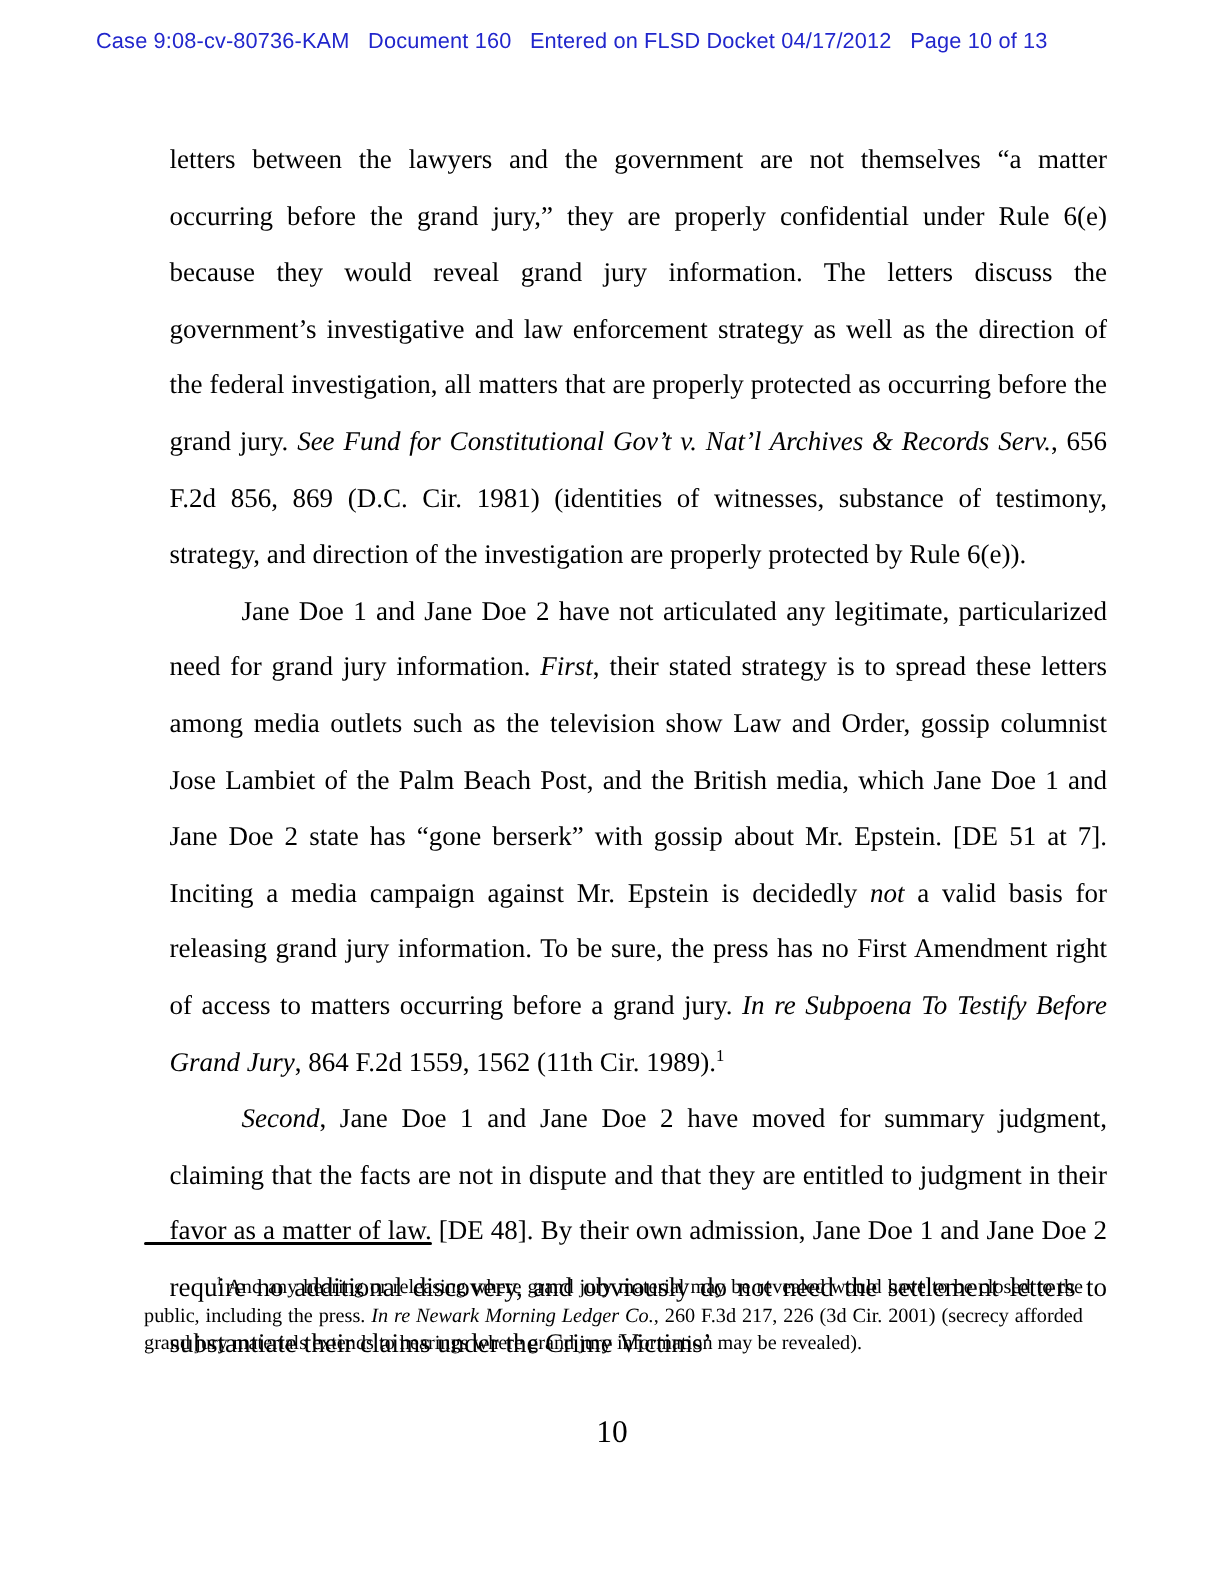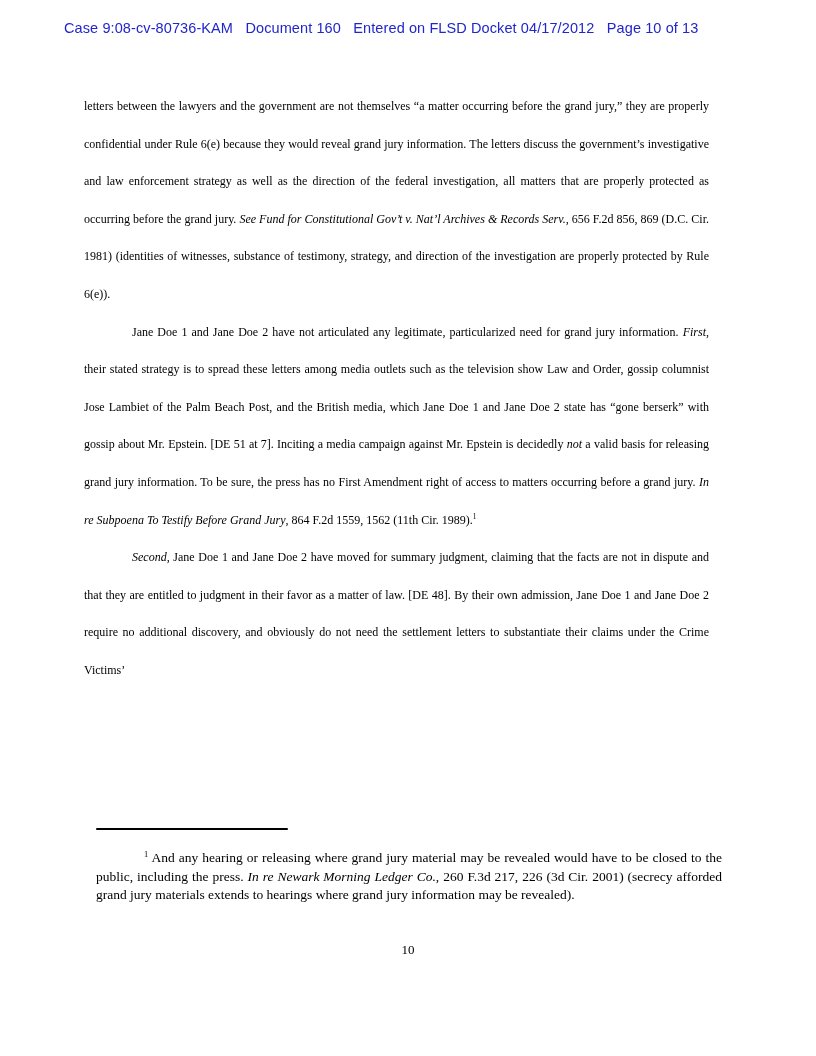--- a/index.html
+++ b/index.html
@@ -31,9 +31,9 @@
   .body-text {
     position: absolute;
     top: 88px;
-    left: 84px;
+    left: 113px;
     width: 625px;
-    font-size: 12px;
+    font-size: 18px;
     line-height: 37.6px;
     text-align: justify;
   }

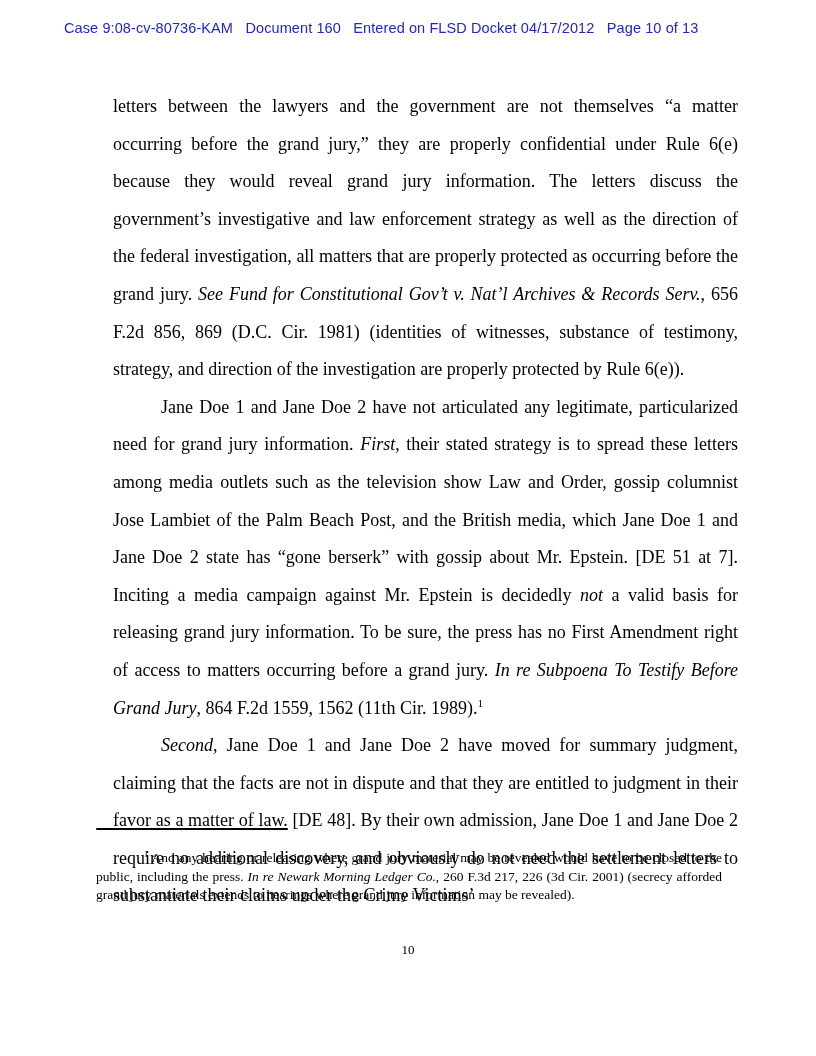--- a/index.html
+++ b/index.html
@@ -69,7 +69,7 @@
     left: 0;
     width: 816px;
     text-align: center;
-    font-size: 13px;
+    font-size: 21px;
   }
 </style>
 </head>

